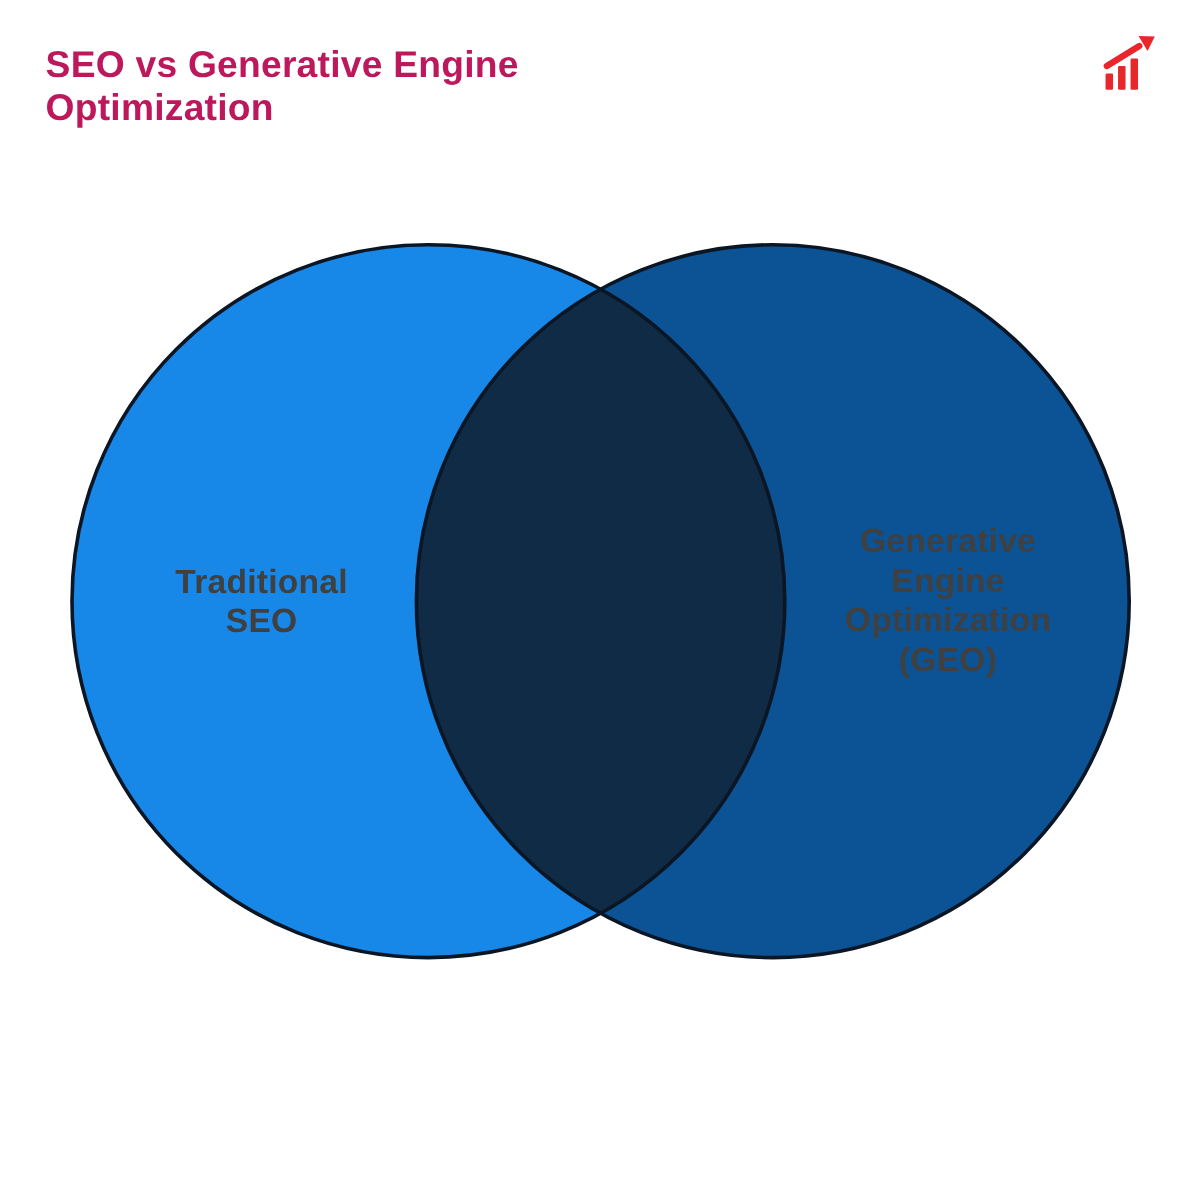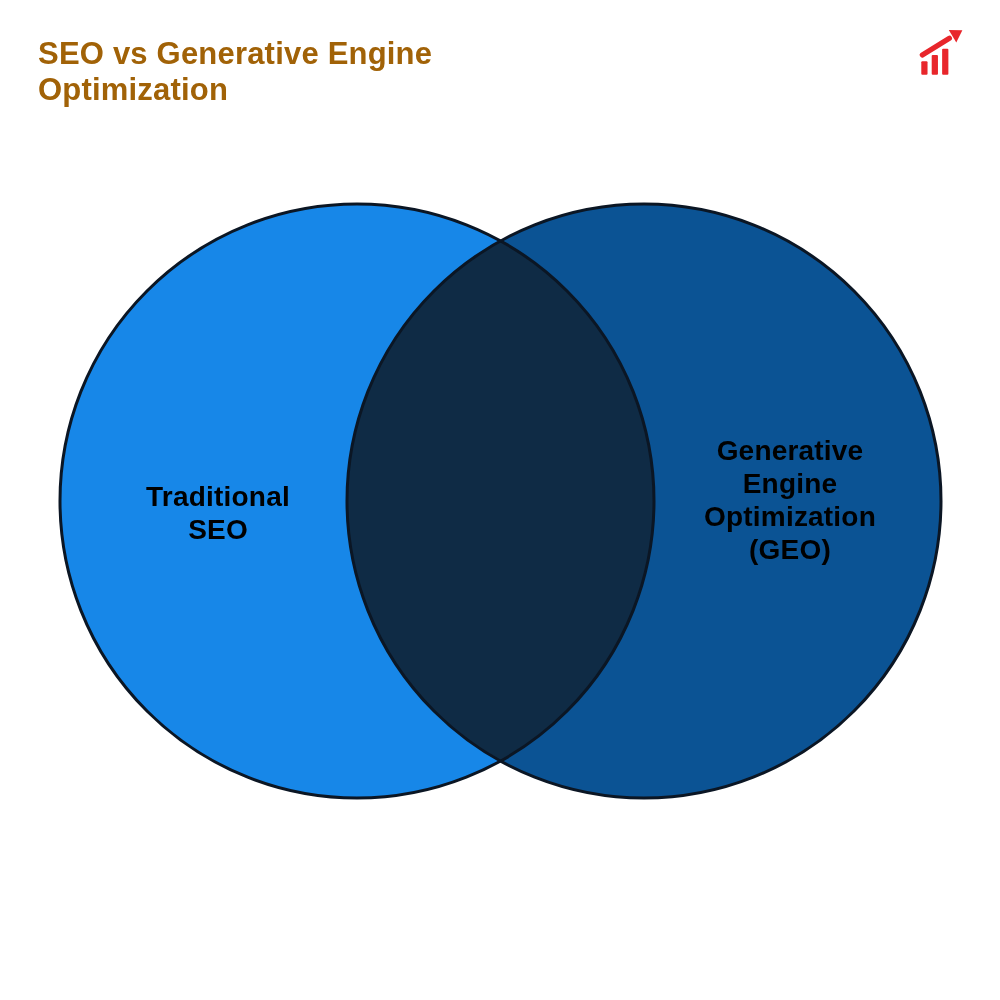--- a/index.html
+++ b/index.html
@@ -23,7 +23,7 @@
     font-size: 31px;
     line-height: 1.15;
     font-weight: 700;
-    color: #a16207;
+    color: #be185d;
     letter-spacing: 0.2px;
   }
   .brand-icon {

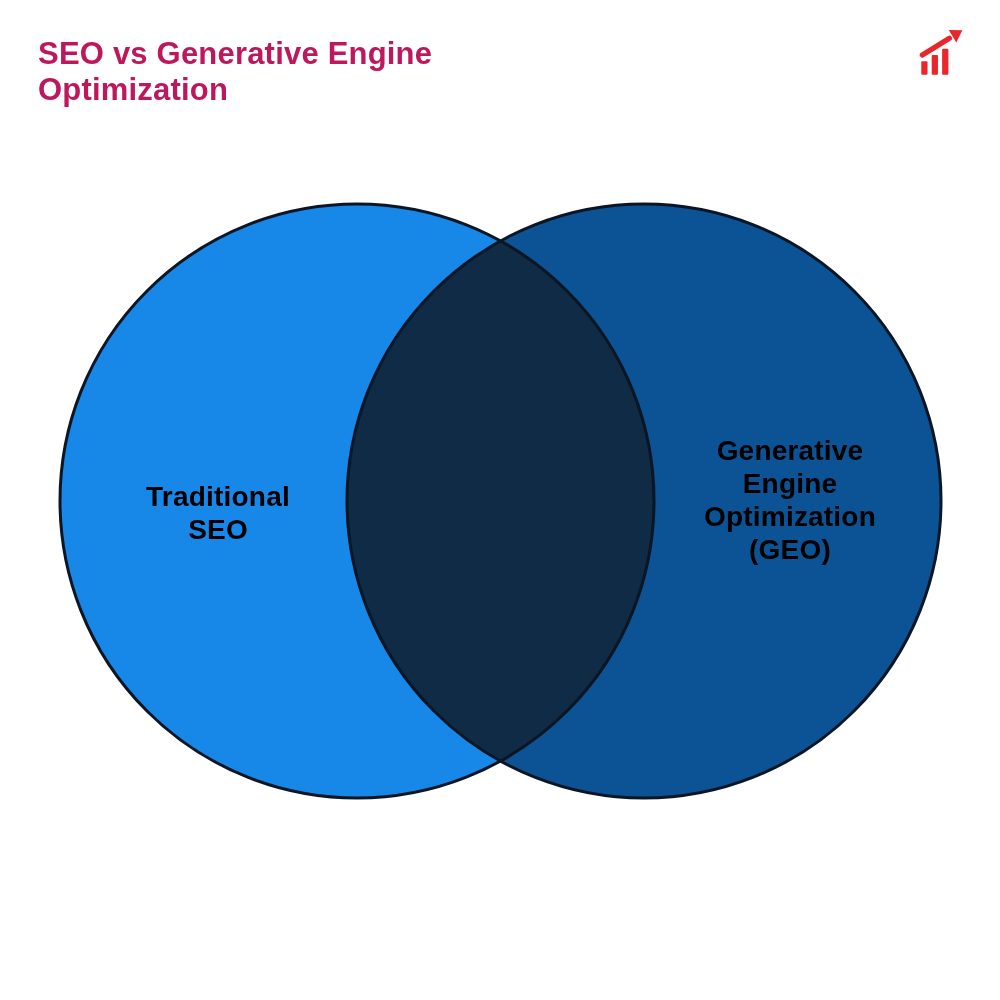--- a/index.html
+++ b/index.html
@@ -42,7 +42,7 @@
     position: absolute;
     transform: translate(-50%, -50%);
     text-align: center;
-    color: #000000;
+    color: #404040;
     font-weight: 700;
     font-size: 28px;
     line-height: 1.18;

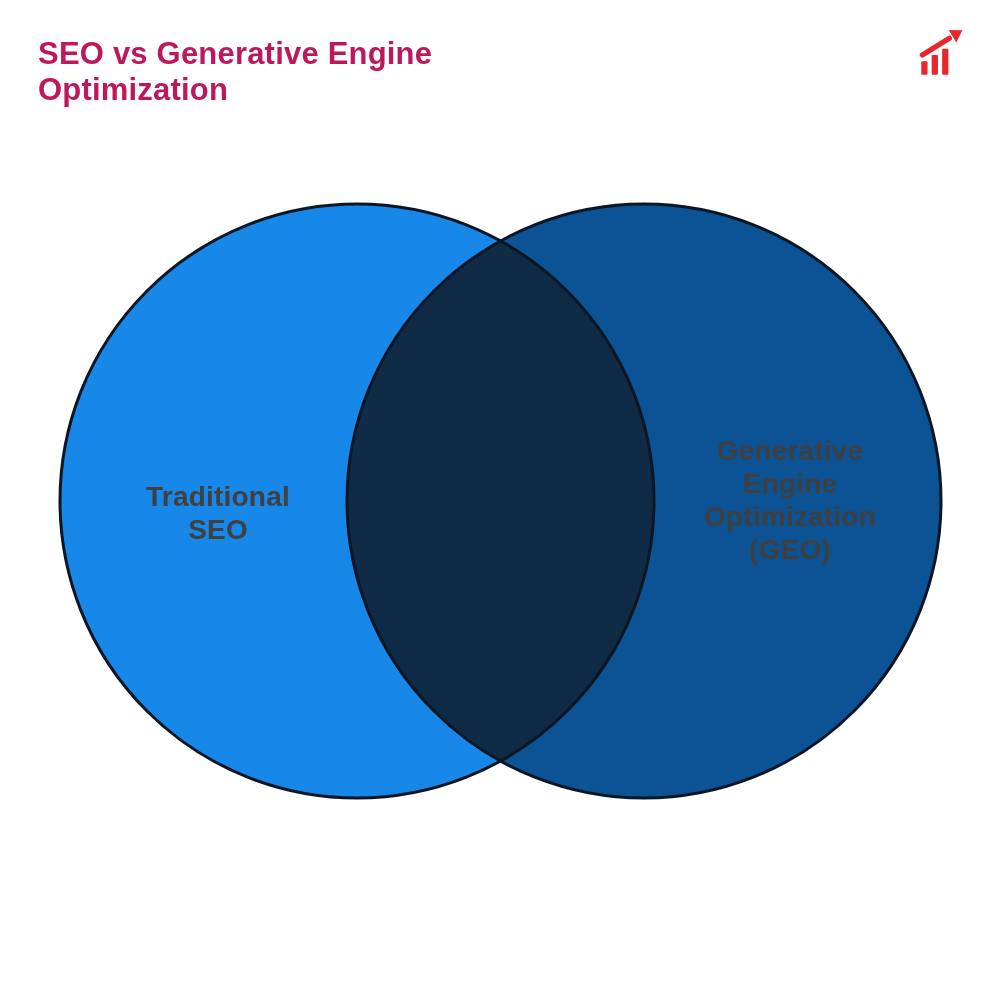--- a/index.html
+++ b/index.html
@@ -48,7 +48,7 @@
     line-height: 1.18;
     letter-spacing: 0.2px;
   }
-  .label-left   { left: 218px; top: 513px; width: 185px; }
+  .label-left   { left: 218px; top: 501px; width: 185px; }
   .label-center { left: 500px; top: 501px; width: 225px; }
   .label-right  { left: 790px; top: 500px; width: 205px; }
 </style>

